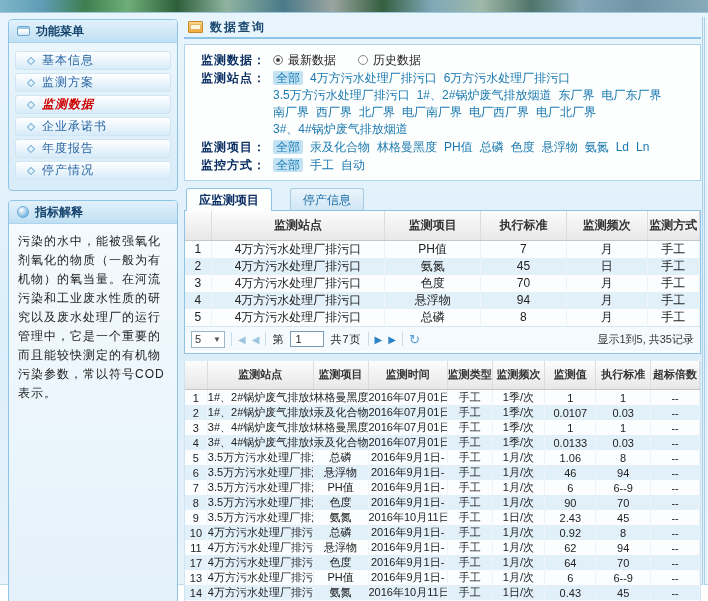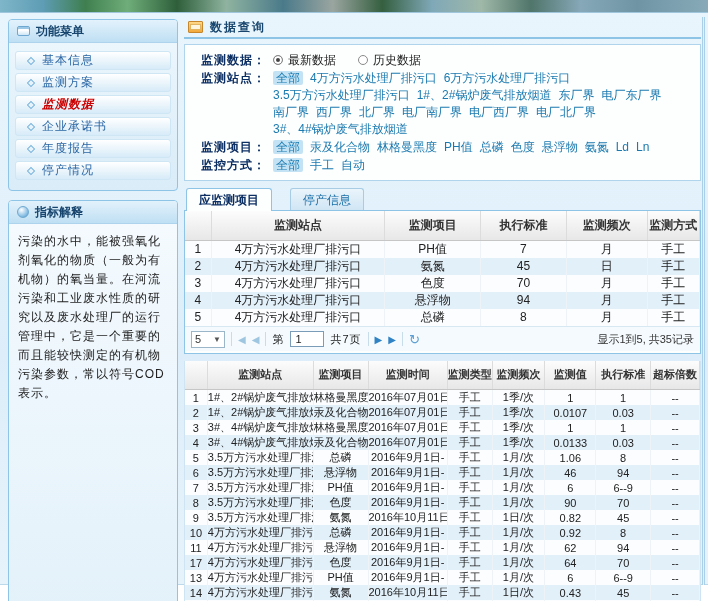--- a/index.html
+++ b/index.html
@@ -447,7 +447,7 @@
               <td>2016年10月11日</td>
               <td>手工</td>
               <td>1日/次</td>
-              <td>0.82</td>
+              <td>2.43</td>
               <td>45</td>
               <td>--</td>
             </tr>

